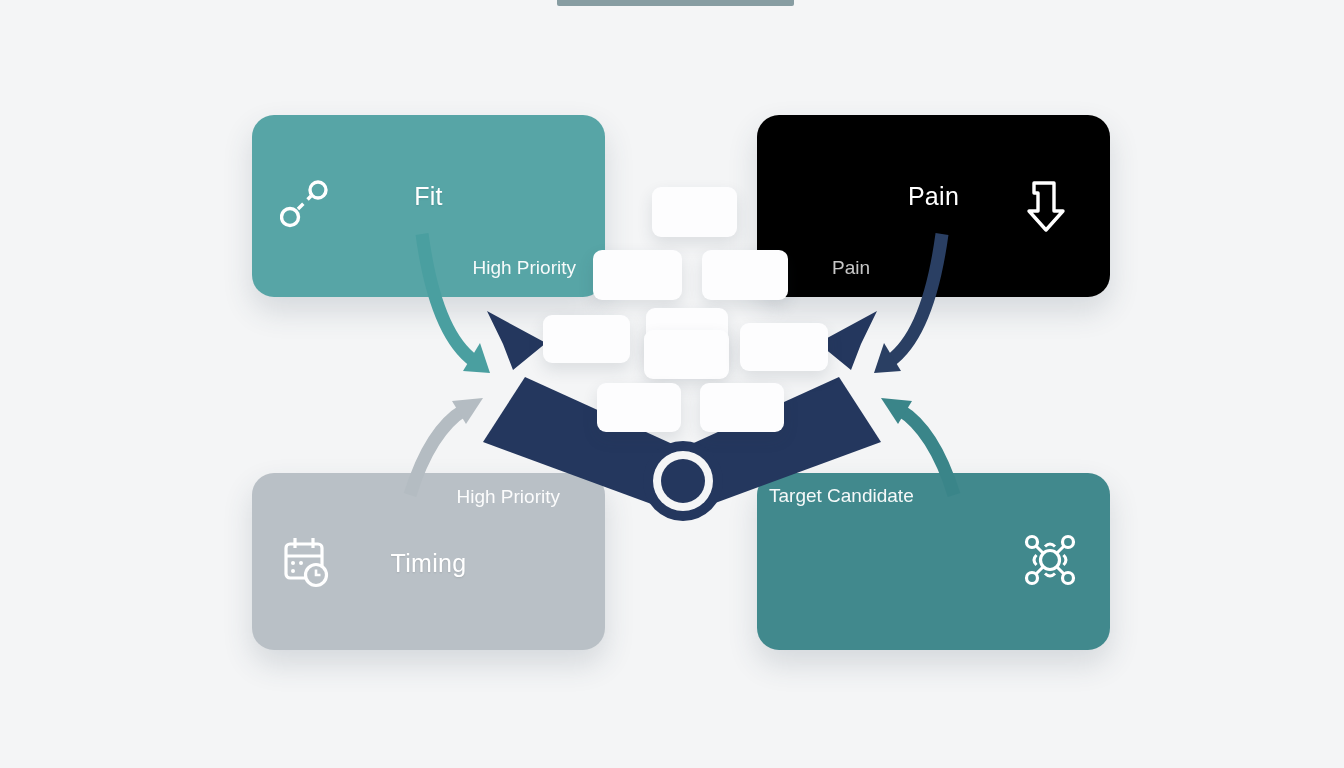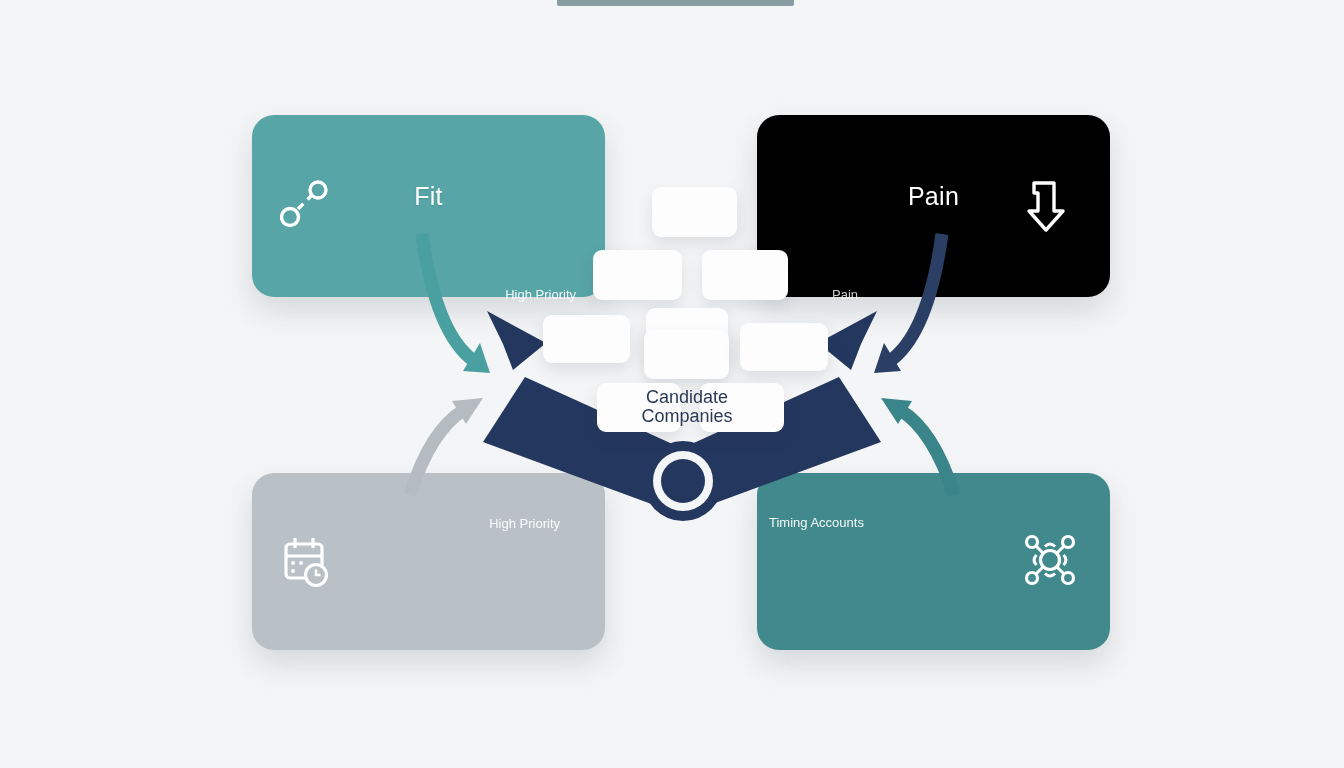--- a/index.html
+++ b/index.html
@@ -28,7 +28,7 @@
   #fit .title,#pain .title{top:67px;}
   #timing .title,#reach .title{top:76px;}
   .quad .label{
-    position:absolute;color:rgba(255,255,255,.95);font-size:13px;font-weight:400;margin-top:30px;
+    position:absolute;color:rgba(255,255,255,.95);font-size:19px;font-weight:400;
   }
   #fit .label{right:29px;top:142px;}
   #pain .label{left:75px;top:142px;color:rgba(255,255,255,.78);}

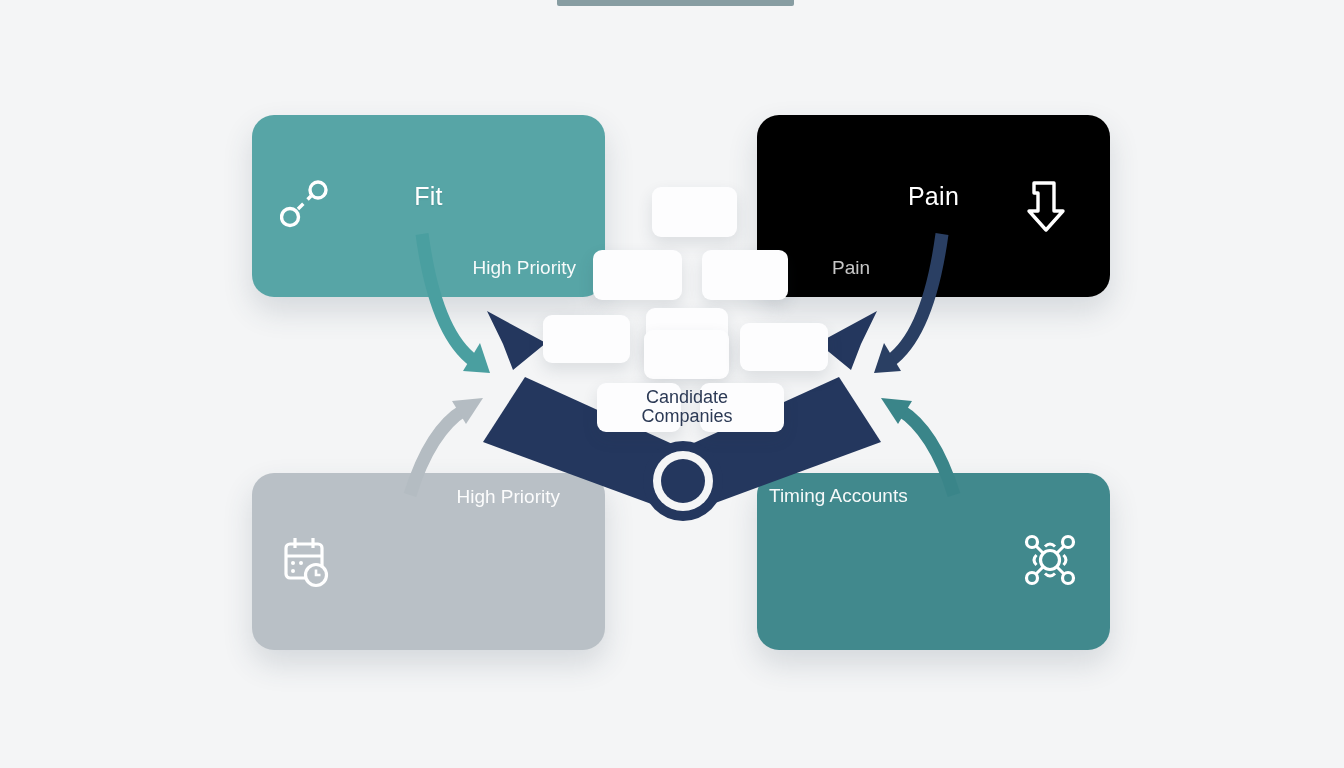--- a/index.html
+++ b/index.html
@@ -153,7 +153,6 @@
   <div class="card" style="left:597px;top:383px;width:84px;height:49px;"></div>
   <div class="card" style="left:700px;top:383px;width:84px;height:49px;"></div>
 
-  <div class="center-label">Candidate Companies</div>
 
 </div>
 

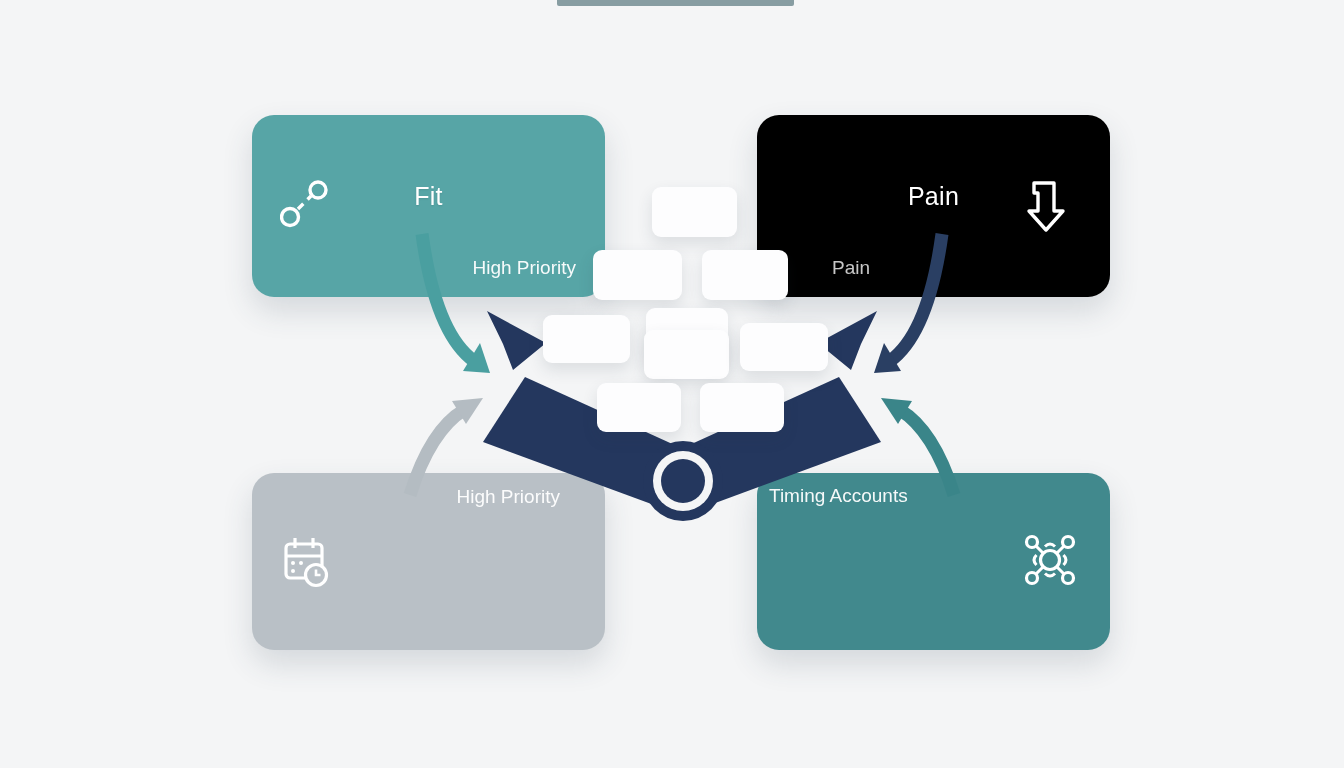--- a/index.html
+++ b/index.html
@@ -105,7 +105,7 @@
       <path d="M43.5 25 Q48.5 30 43.5 35" fill="none" stroke="#ffffff" stroke-width="3"></path>
       <path d="M25 43.5 Q30 48.5 35 43.5" fill="none" stroke="#ffffff" stroke-width="3"></path>
     </svg>
-    <div class="label">Timing Accounts</div>
+    <div class="label">Target Candidate</div>
   </div>
 
   <svg class="overlay" width="1344" height="768" viewBox="0 0 1344 768">

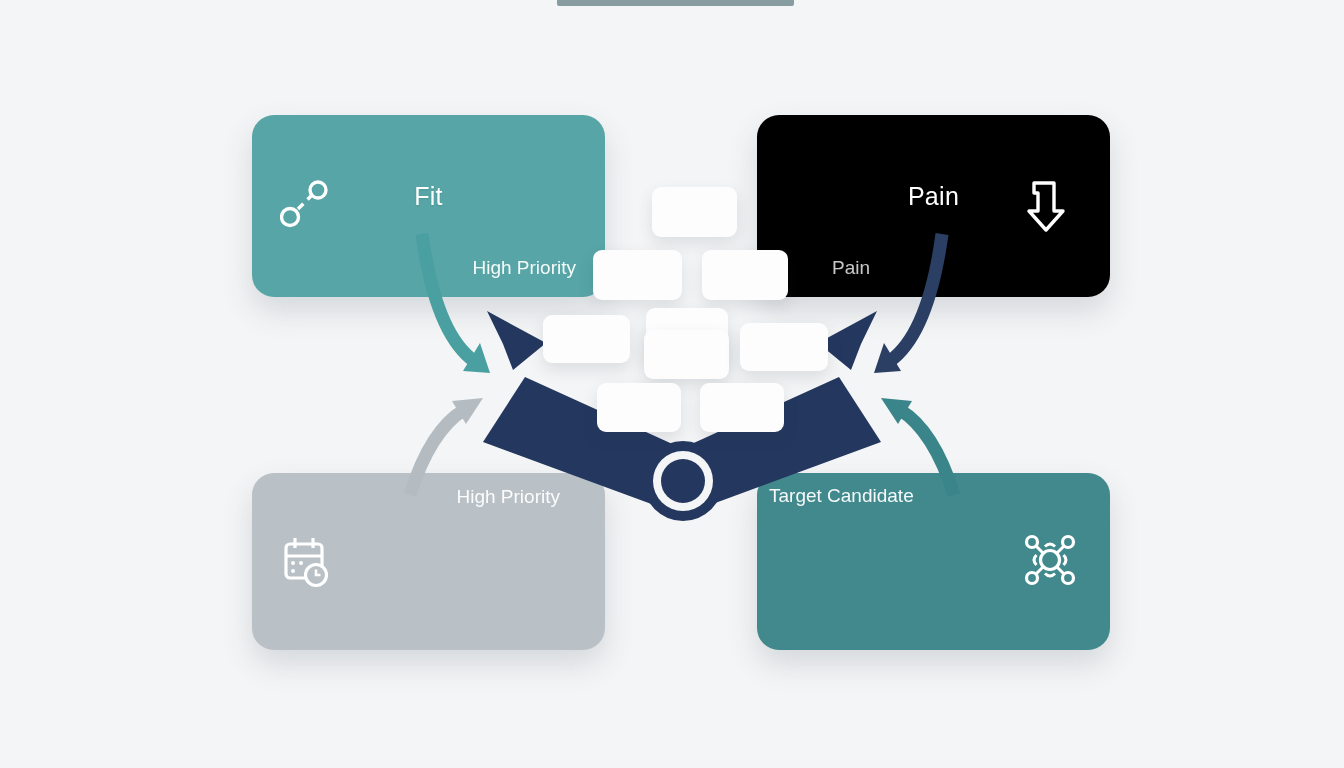--- a/index.html
+++ b/index.html
@@ -86,6 +86,7 @@
       <circle cx="34" cy="41" r="10.5" fill="#b9c0c6" stroke="#ffffff" stroke-width="3.2"></circle>
       <path d="M34 35.5 V41 H38.5" fill="none" stroke="#ffffff" stroke-width="2.6"></path>
     </svg>
+    <div class="title">Timing</div>
     <div class="label">High Priority</div>
   </div>
 

